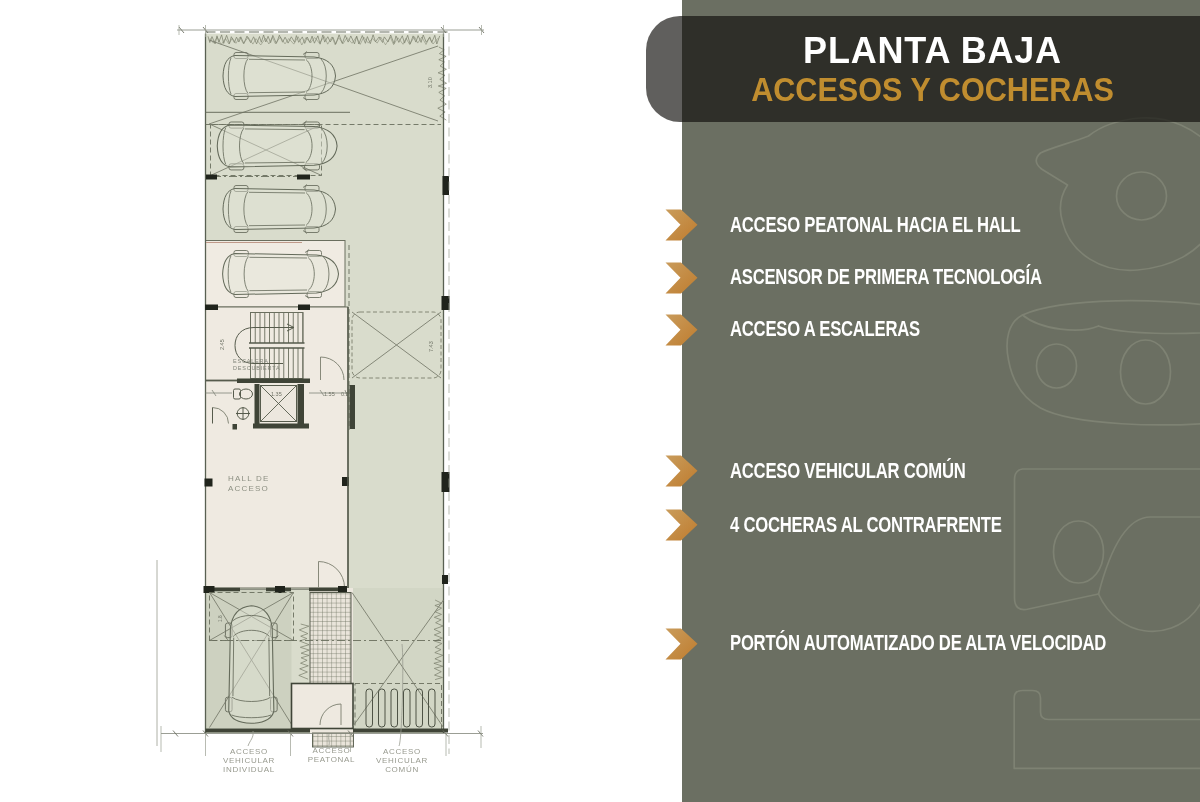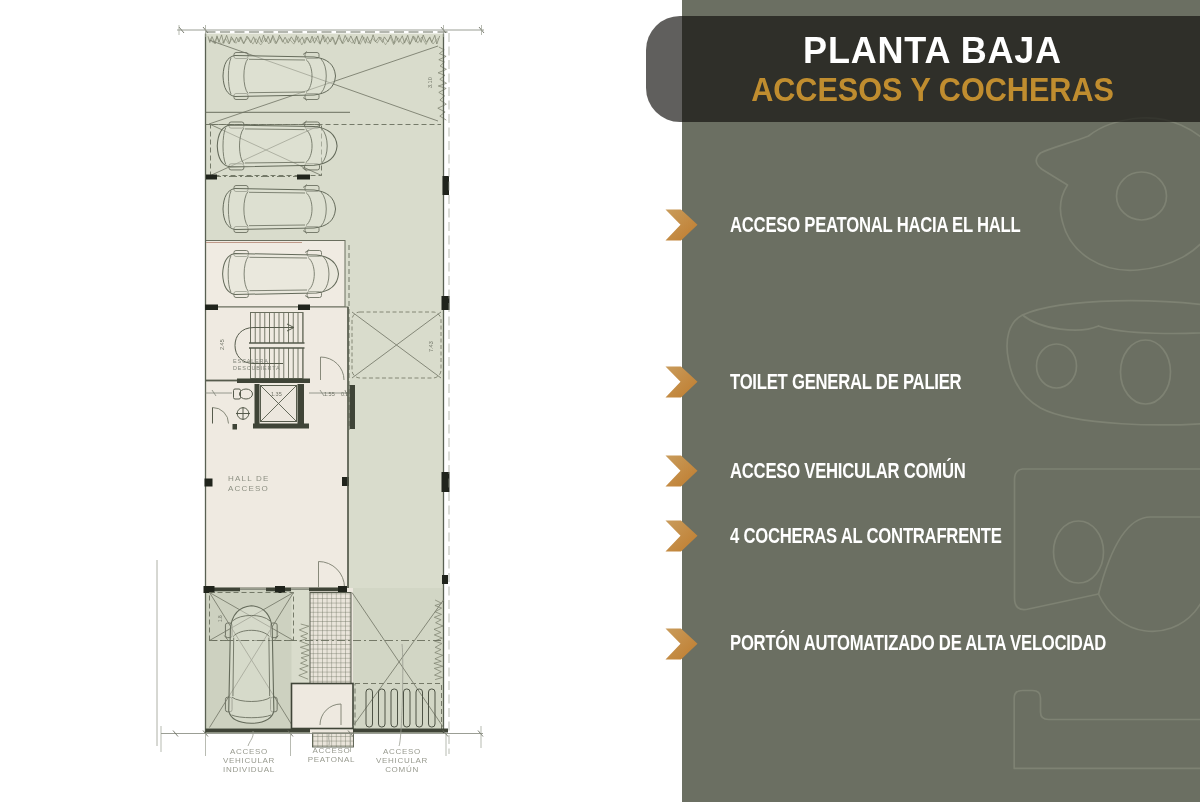--- a/index.html
+++ b/index.html
@@ -191,6 +191,18 @@
       </svg>
       <span>ACCESO PEATONAL HACIA EL HALL</span>
     </div>
+<div class="item" style="top:261.6px">
+      <svg class="arr" width="33" height="32" viewBox="0 0 33 32">
+        <path d="M0.5,0.5 L16,0.5 L32.5,15.7 L16,31.5 L0.5,31.5 L15.5,15.7 Z" fill="url(#ag1)"></path>
+        <defs>
+          <linearGradient id="ag1" x1="0" y1="0" x2="1" y2="1">
+            <stop offset="0" stop-color="#c99c5c"></stop>
+            <stop offset="1" stop-color="#bf7c2e"></stop>
+          </linearGradient>
+        </defs>
+      </svg>
+      <span>ASCENSOR DE PRIMERA TECNOLOGÍA</span>
+    </div>
 <div class="item" style="top:366.2px">
       <svg class="arr" width="33" height="32" viewBox="0 0 33 32">
         <path d="M0.5,0.5 L16,0.5 L32.5,15.7 L16,31.5 L0.5,31.5 L15.5,15.7 Z" fill="url(#ag3)"></path>

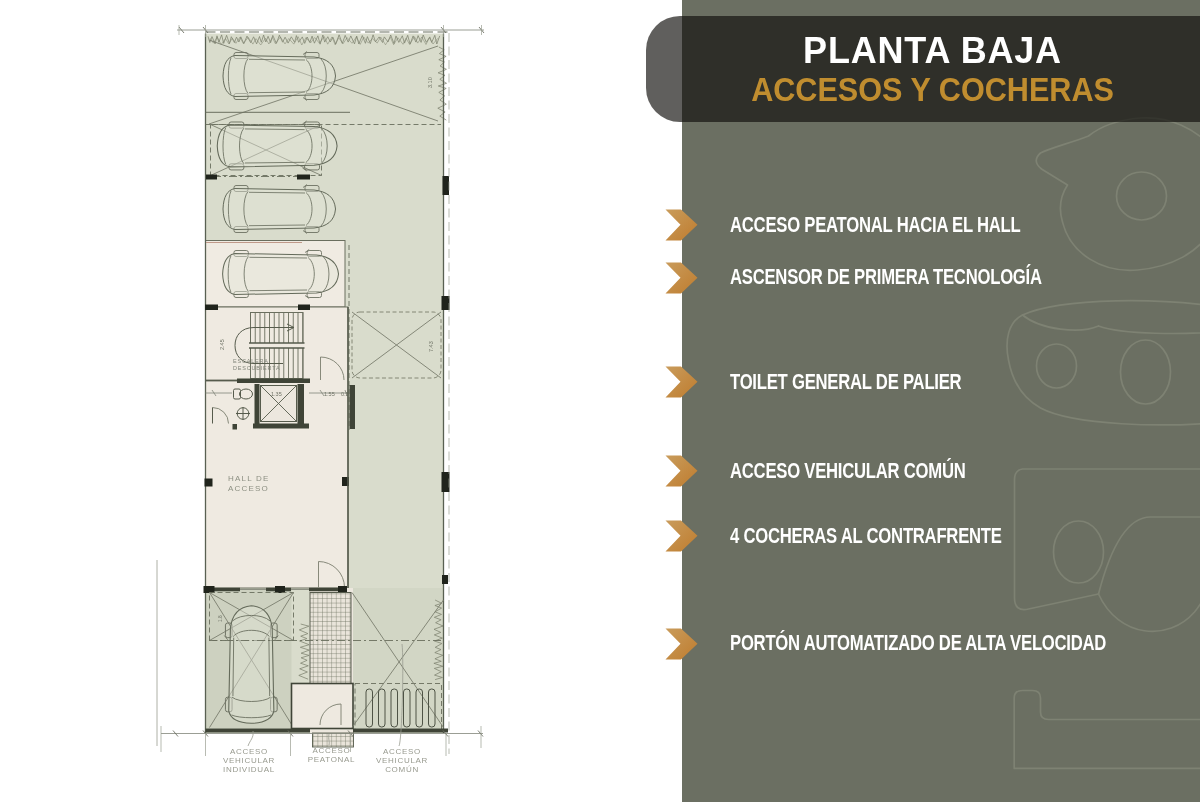--- a/index.html
+++ b/index.html
@@ -203,6 +203,18 @@
       </svg>
       <span>ASCENSOR DE PRIMERA TECNOLOGÍA</span>
     </div>
+<div class="item" style="top:313.9px">
+      <svg class="arr" width="33" height="32" viewBox="0 0 33 32">
+        <path d="M0.5,0.5 L16,0.5 L32.5,15.7 L16,31.5 L0.5,31.5 L15.5,15.7 Z" fill="url(#ag2)"></path>
+        <defs>
+          <linearGradient id="ag2" x1="0" y1="0" x2="1" y2="1">
+            <stop offset="0" stop-color="#c99c5c"></stop>
+            <stop offset="1" stop-color="#bf7c2e"></stop>
+          </linearGradient>
+        </defs>
+      </svg>
+      <span>ACCESO A ESCALERAS</span>
+    </div>
 <div class="item" style="top:366.2px">
       <svg class="arr" width="33" height="32" viewBox="0 0 33 32">
         <path d="M0.5,0.5 L16,0.5 L32.5,15.7 L16,31.5 L0.5,31.5 L15.5,15.7 Z" fill="url(#ag3)"></path>

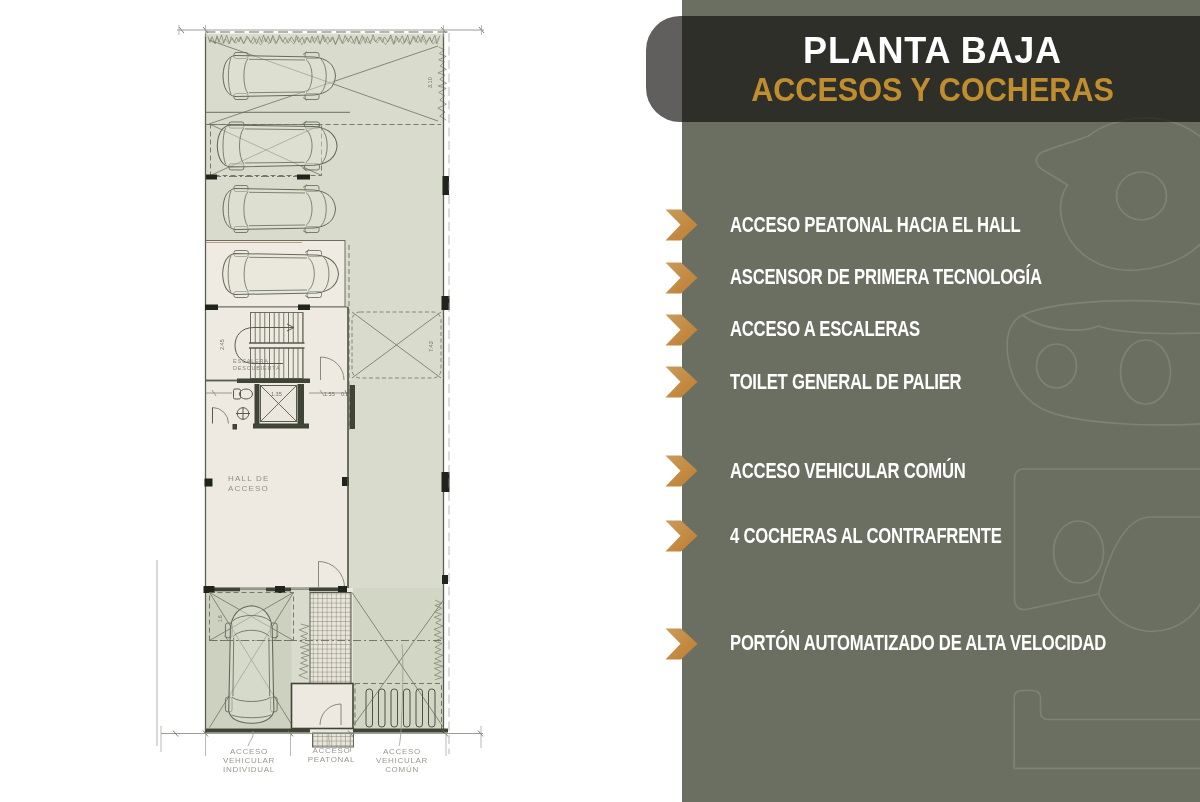--- a/index.html
+++ b/index.html
@@ -215,18 +215,6 @@
       </svg>
       <span>ACCESO A ESCALERAS</span>
     </div>
-<div class="item" style="top:366.2px">
-      <svg class="arr" width="33" height="32" viewBox="0 0 33 32">
-        <path d="M0.5,0.5 L16,0.5 L32.5,15.7 L16,31.5 L0.5,31.5 L15.5,15.7 Z" fill="url(#ag3)"></path>
-        <defs>
-          <linearGradient id="ag3" x1="0" y1="0" x2="1" y2="1">
-            <stop offset="0" stop-color="#c99c5c"></stop>
-            <stop offset="1" stop-color="#bf7c2e"></stop>
-          </linearGradient>
-        </defs>
-      </svg>
-      <span>TOILET GENERAL DE PALIER</span>
-    </div>
 <div class="item" style="top:455px">
       <svg class="arr" width="33" height="32" viewBox="0 0 33 32">
         <path d="M0.5,0.5 L16,0.5 L32.5,15.7 L16,31.5 L0.5,31.5 L15.5,15.7 Z" fill="url(#ag5)"></path>

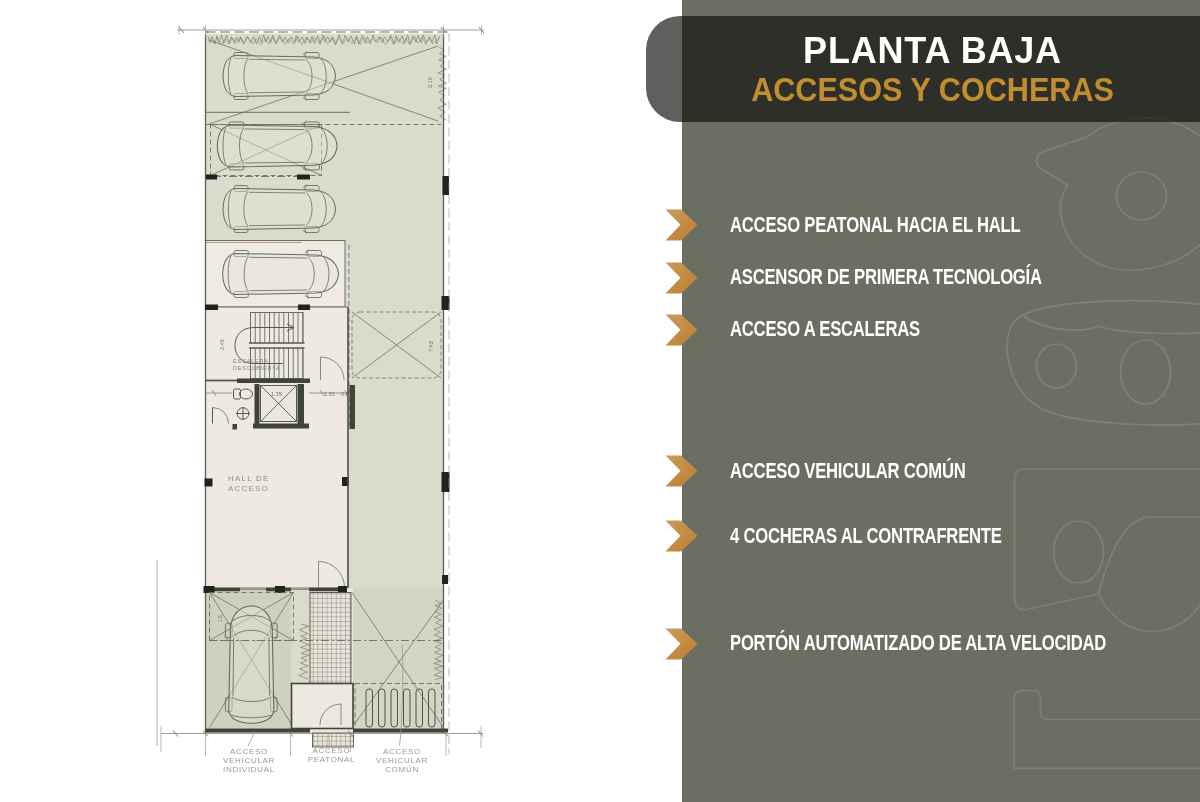--- a/index.html
+++ b/index.html
@@ -227,7 +227,7 @@
       </svg>
       <span>ACCESO VEHICULAR COMÚN</span>
     </div>
-<div class="item" style="top:520px">
+<div class="item" style="top:509px">
       <svg class="arr" width="33" height="32" viewBox="0 0 33 32">
         <path d="M0.5,0.5 L16,0.5 L32.5,15.7 L16,31.5 L0.5,31.5 L15.5,15.7 Z" fill="url(#ag6)"></path>
         <defs>

